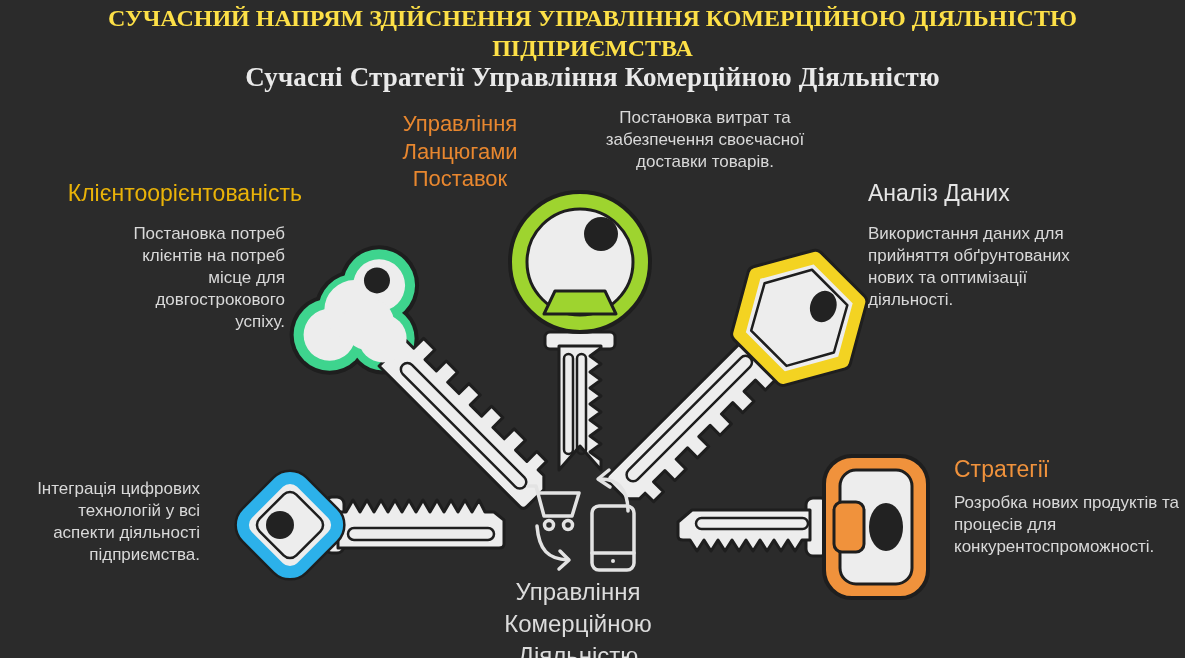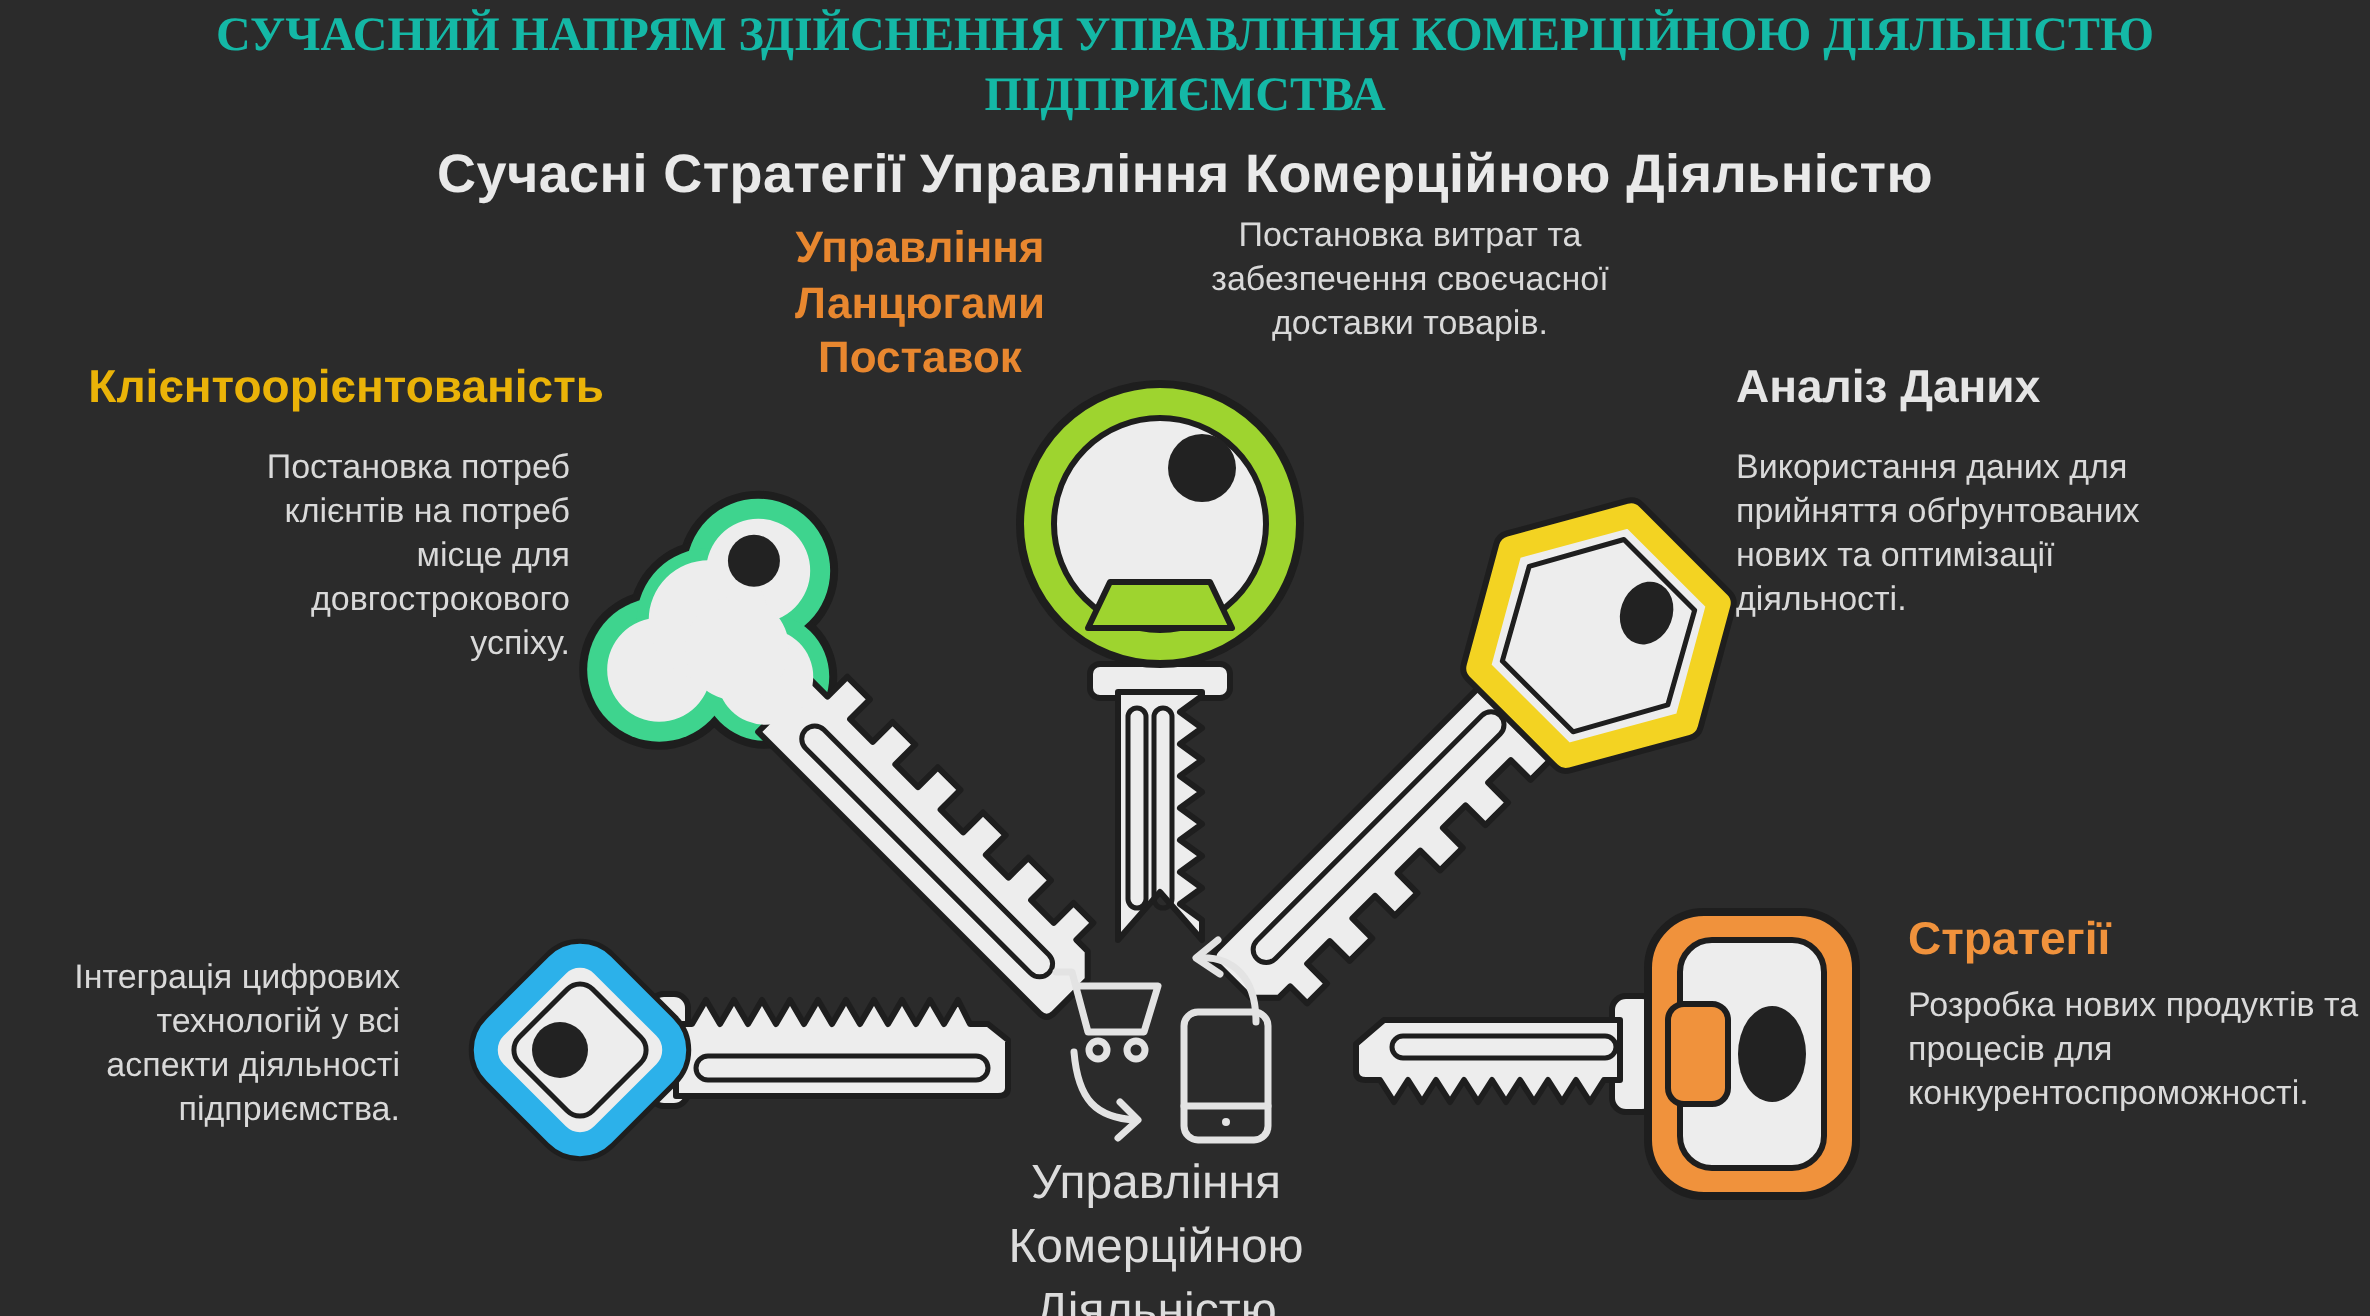--- a/index.html
+++ b/index.html
@@ -15,7 +15,7 @@
   .top-title .inner{
     width:1105px;margin:0 auto;
     font-family:"Liberation Serif",serif;font-weight:bold;
-    font-size:24px;line-height:1.24;color:#14b8a6;
+    font-size:24px;line-height:1.24;color:#fde047;
   }
   .subtitle{
     top:72px;left:0;width:100%;text-align:center;

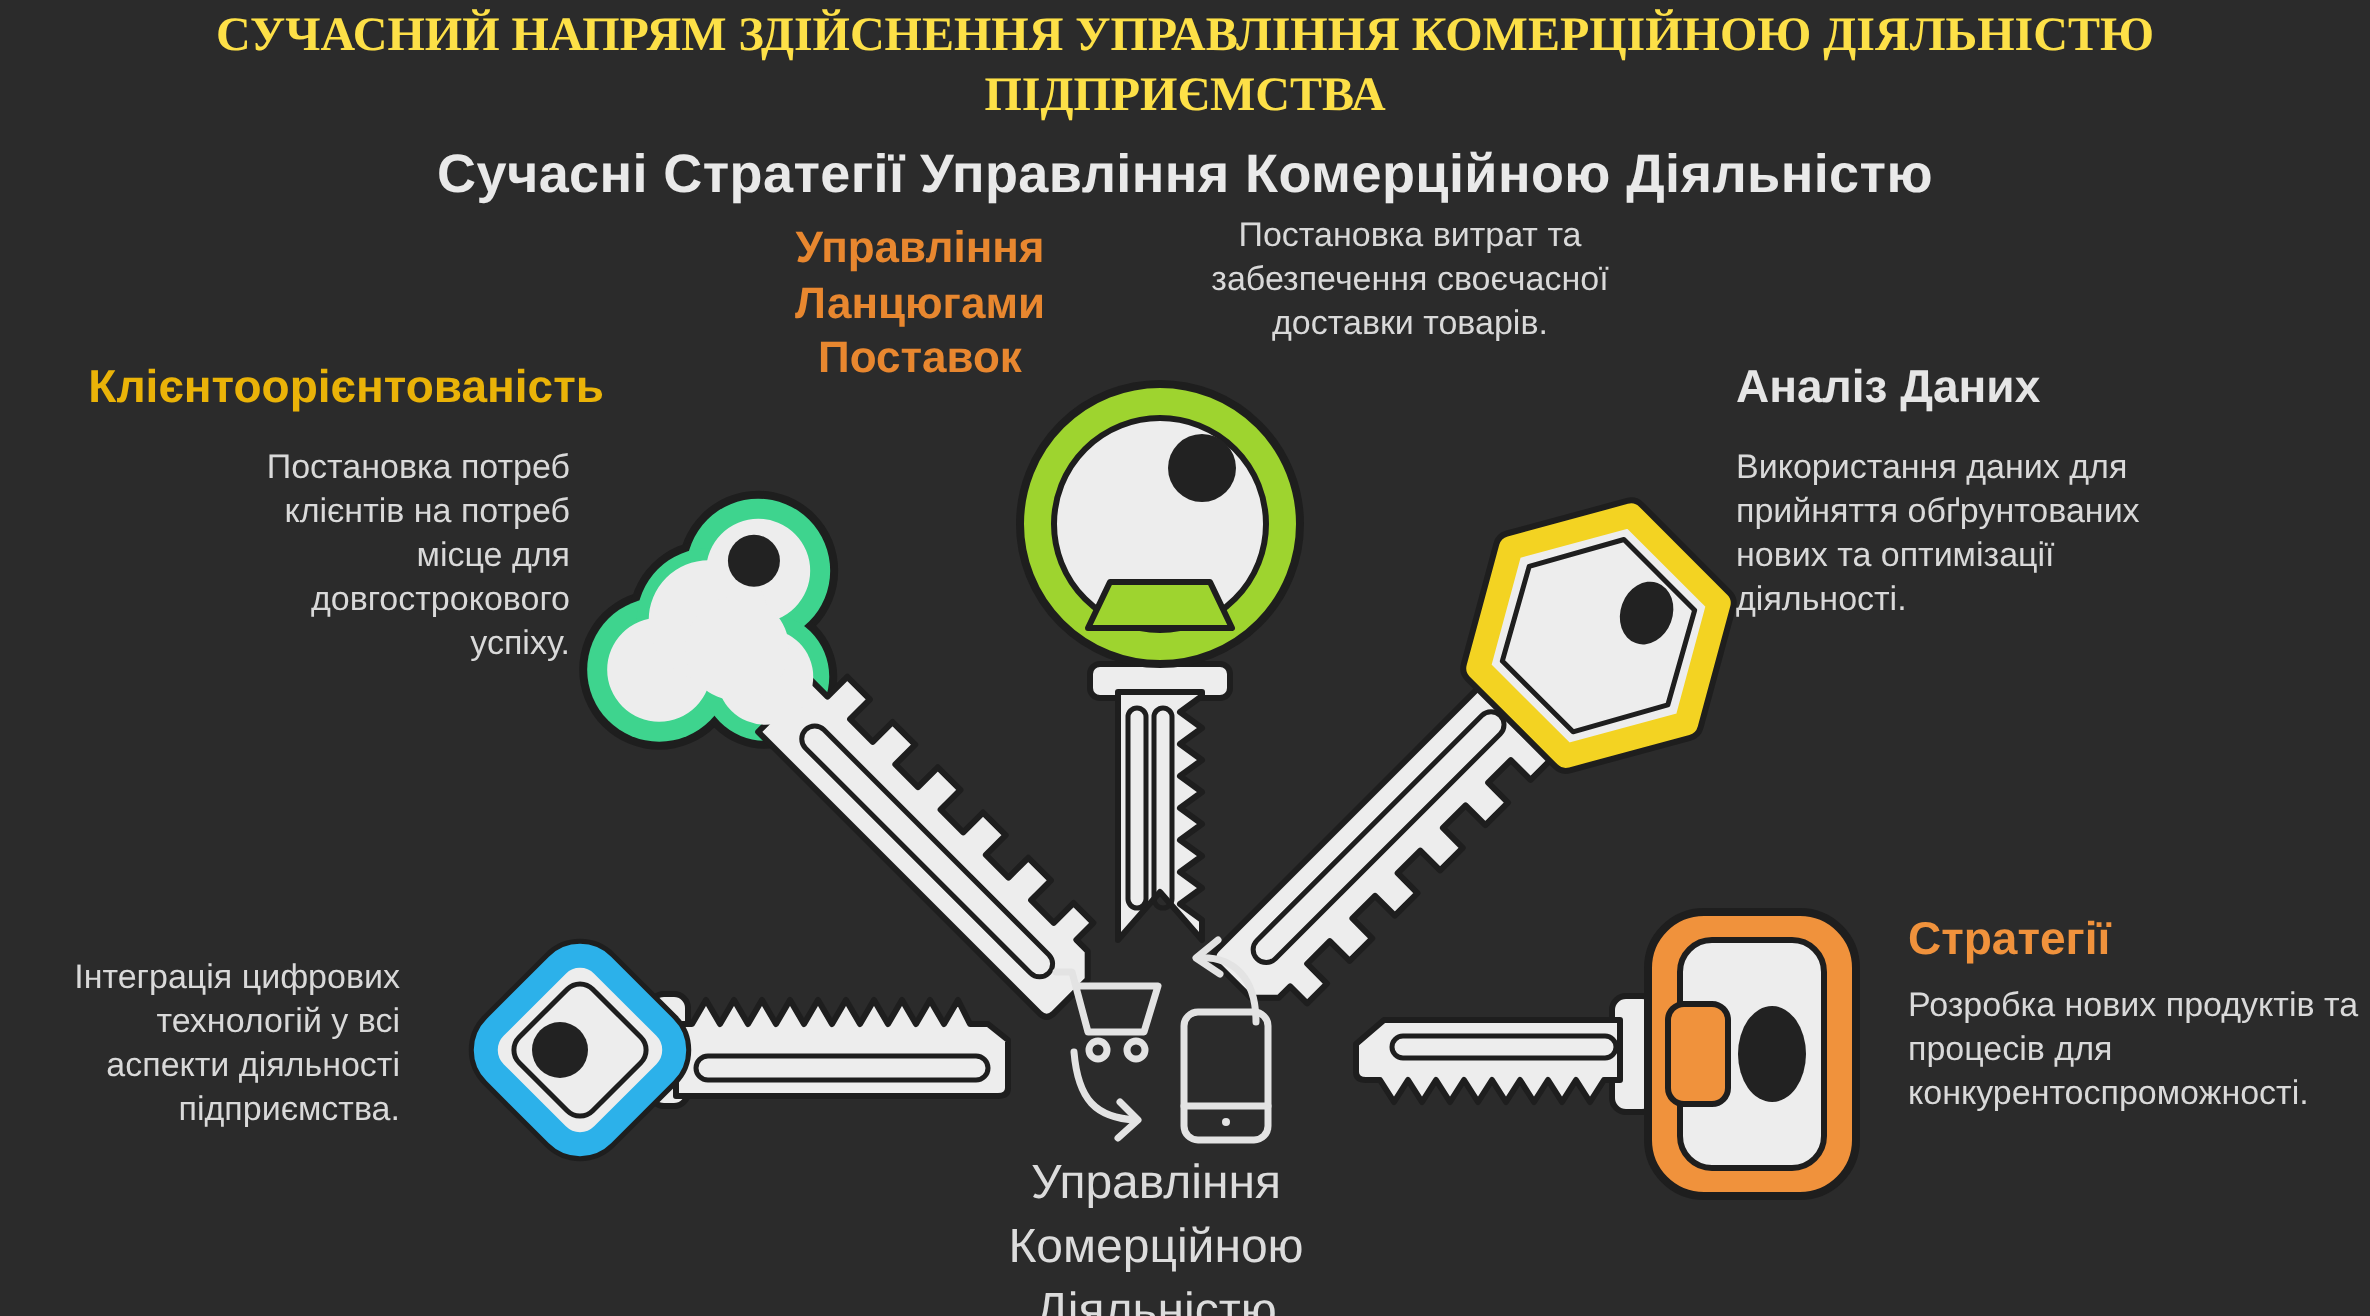--- a/index.html
+++ b/index.html
@@ -18,8 +18,8 @@
     font-size:24px;line-height:1.24;color:#fde047;
   }
   .subtitle{
-    top:72px;left:0;width:100%;text-align:center;
-    font-size:27px;font-weight:bold;color:#e9e9e9;letter-spacing:.2px;
+    top:62px;left:0;width:100%;text-align:center;
+    font-size:27px;font-weight:bold;color:#e9e9e9;letter-spacing:.2px;font-family:Liberation Serif, serif;
   }
   .s-label{font-weight:bold;font-size:23px;line-height:1.25;}
   .s-desc{font-size:17px;line-height:1.3;color:#d9d9d9;}

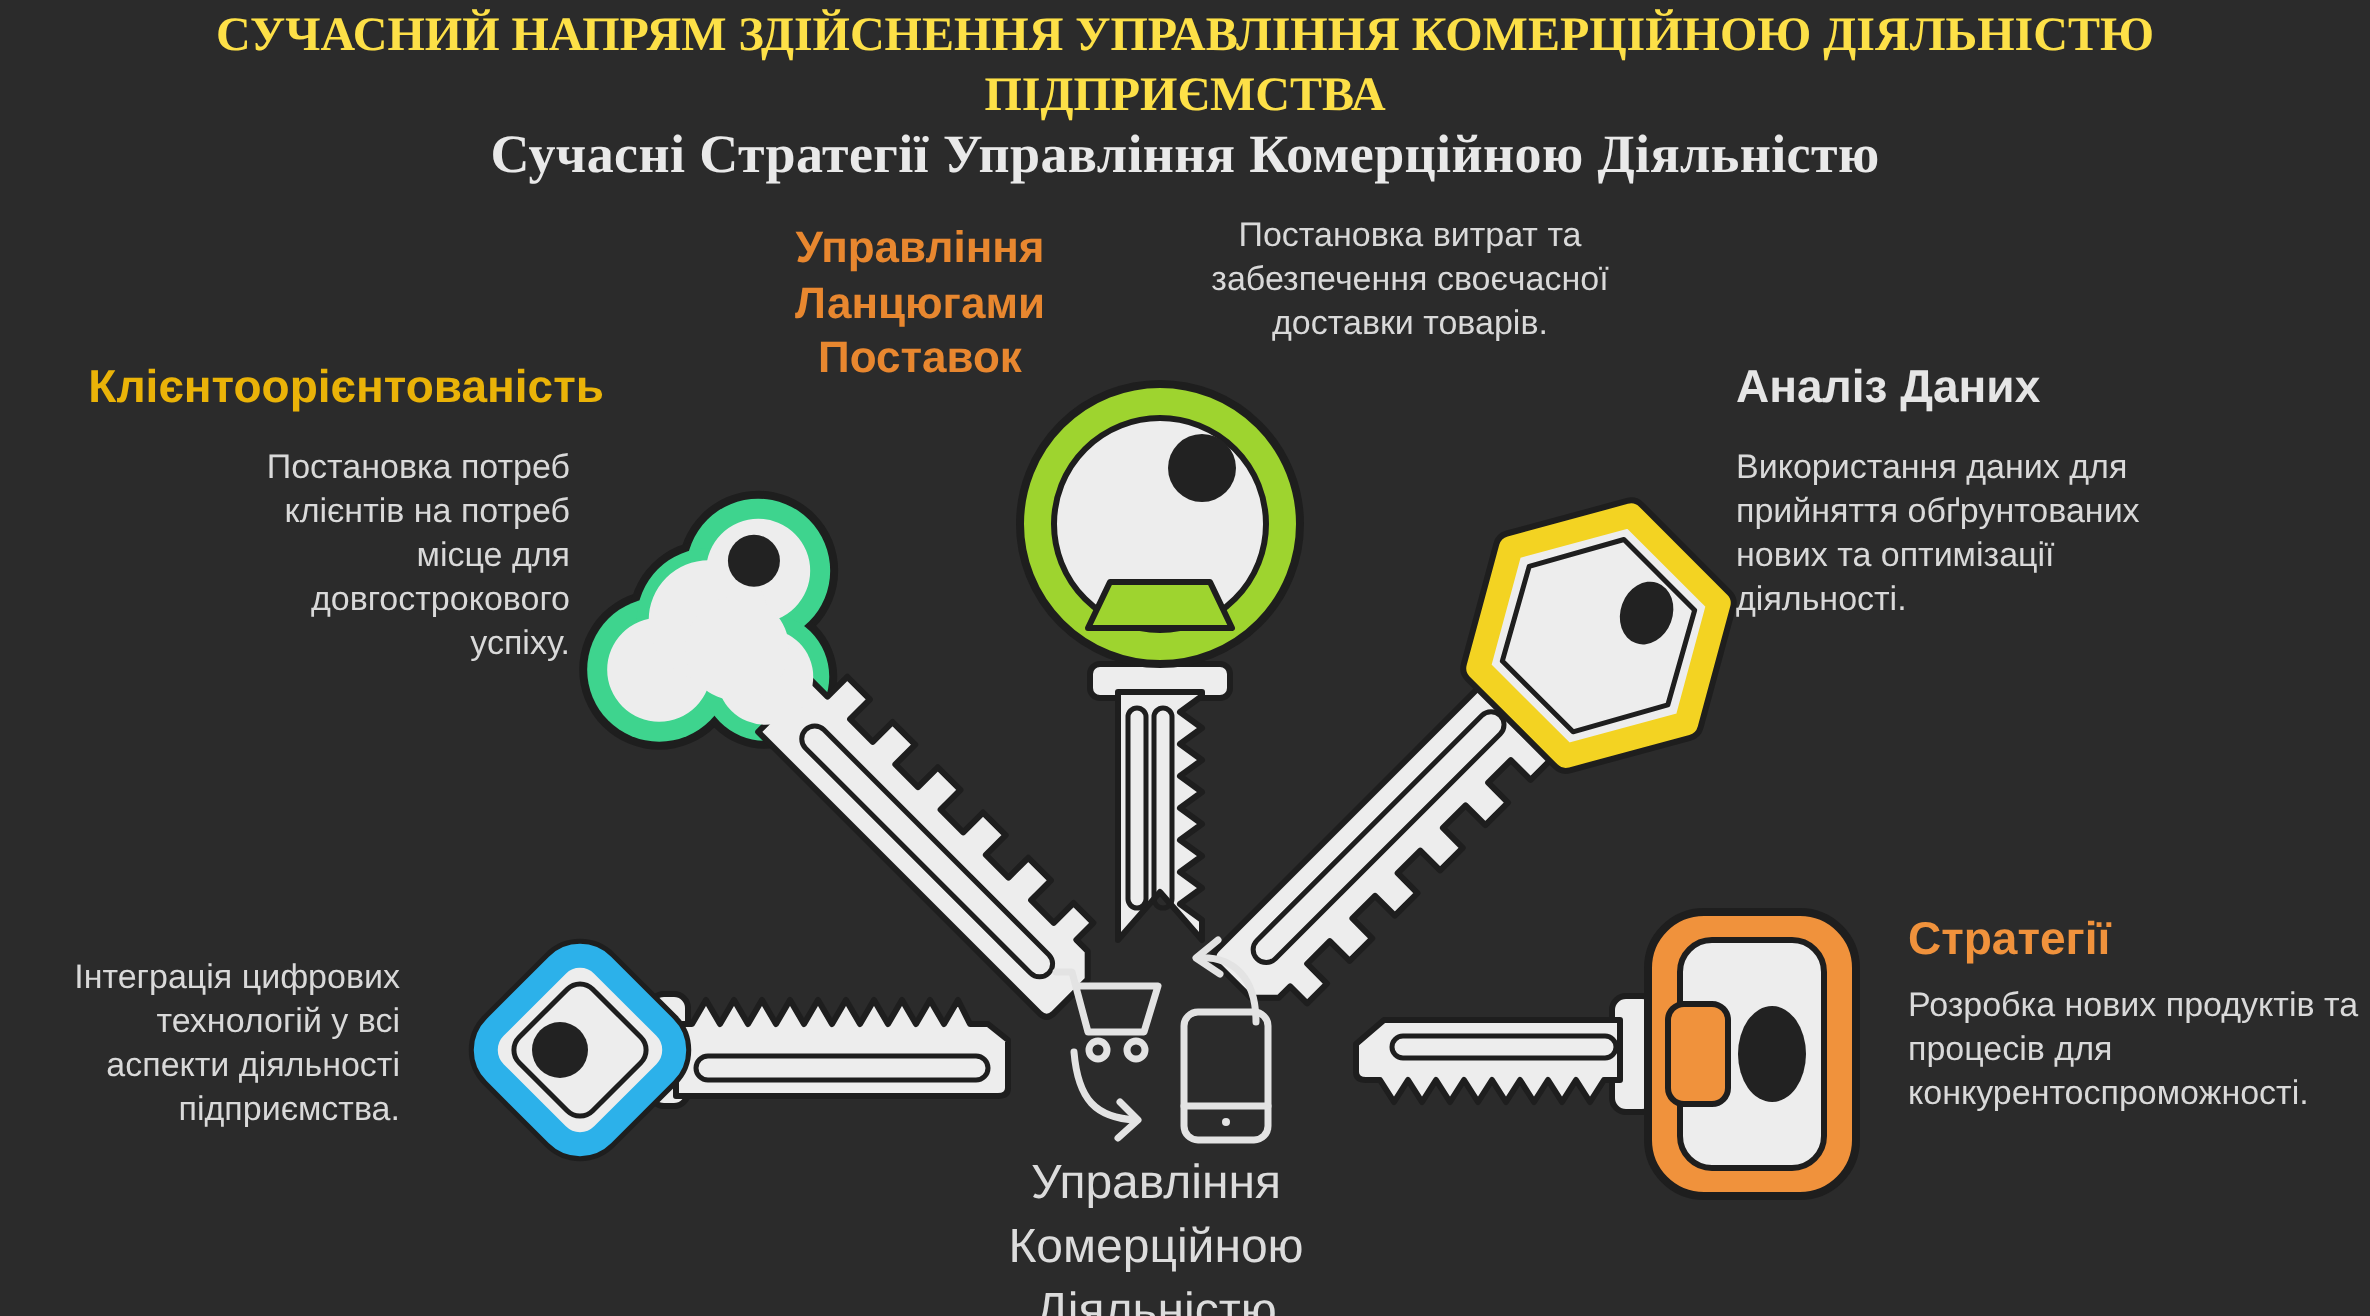--- a/index.html
+++ b/index.html
@@ -21,7 +21,7 @@
     top:62px;left:0;width:100%;text-align:center;
     font-size:27px;font-weight:bold;color:#e9e9e9;letter-spacing:.2px;font-family:Liberation Serif, serif;
   }
-  .s-label{font-weight:bold;font-size:23px;line-height:1.25;}
+  .s-label{font-weight:normal;font-size:23px;line-height:1.25;}
   .s-desc{font-size:17px;line-height:1.3;color:#d9d9d9;}
 
   .label-supply{left:355px;top:110px;width:210px;text-align:center;color:#e8872f;font-size:22px;}

